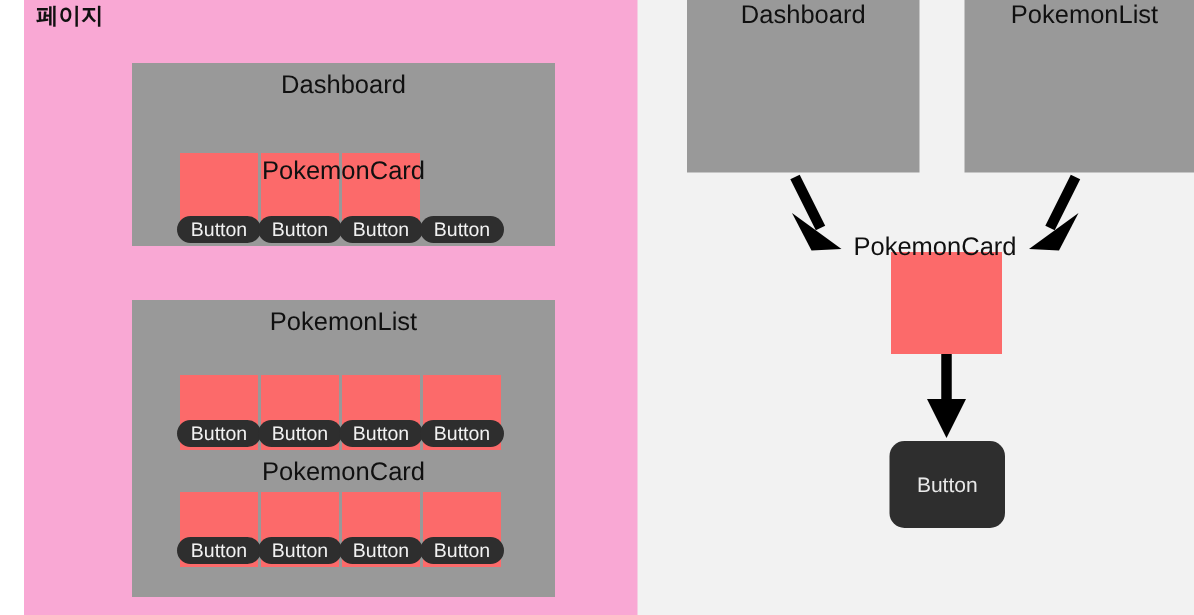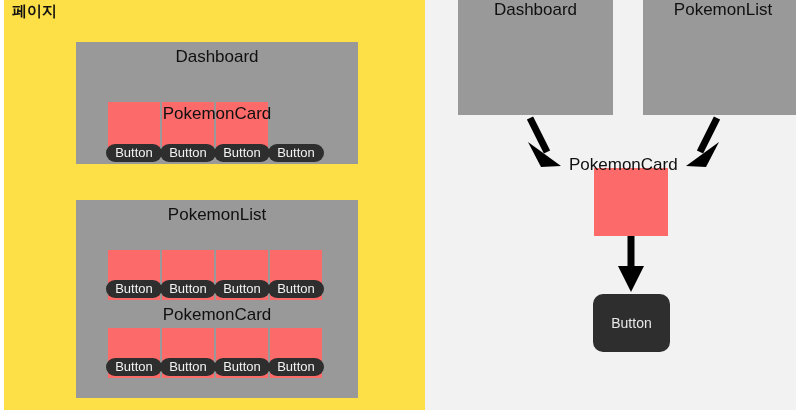--- a/index.html
+++ b/index.html
@@ -23,11 +23,11 @@
   
   .left-panel {
     position: absolute;
-    left: 4px;
+    left: 16px;
     top: 0;
     width: 425px;
     height: 410px;
-    background: #fde047;
+    background: #f9a8d4;
   }
   .page-title {
     position: absolute;

